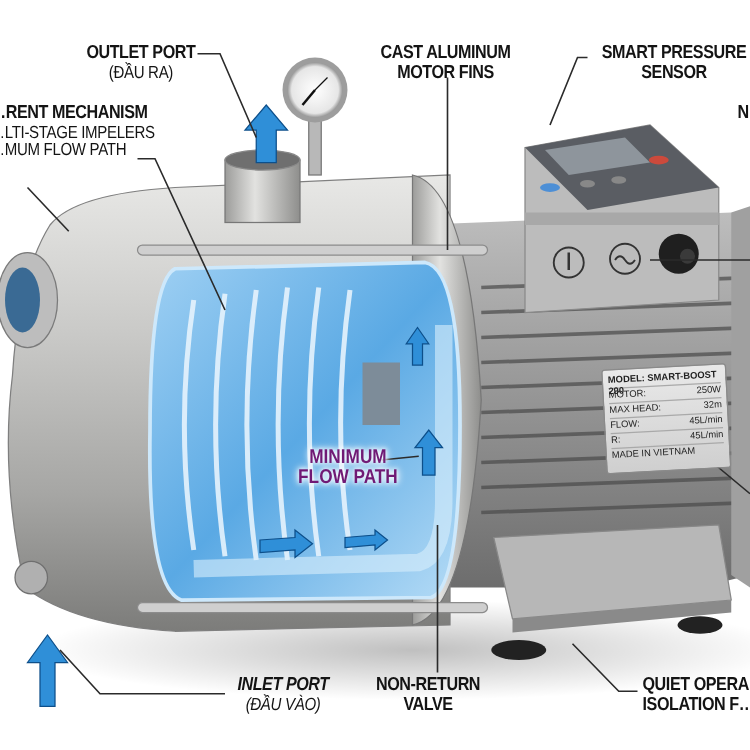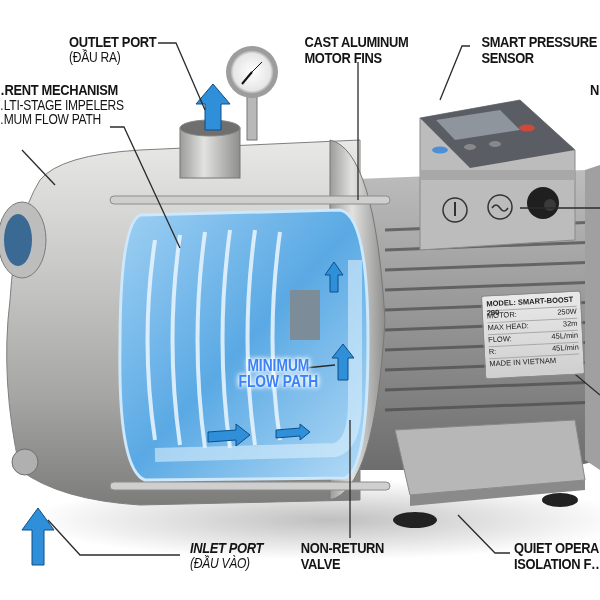--- a/index.html
+++ b/index.html
@@ -5,7 +5,7 @@
   html, body { margin: 0; padding: 0; }
   body { width: 600px; height: 600px; overflow: hidden; background: #ffffff; position: relative; font-family: "Liberation Sans", sans-serif; }
   .stage { position: absolute; left: 0; top: 0; width: 600px; height: 600px; }
-  .label { position: absolute; color: #141414; line-height: 1.05; white-space: nowrap; }
+  .label { position: absolute; text-align: center; color: #141414; line-height: 1.05; white-space: nowrap; }
   .label .t { font-family: "Liberation Sans", sans-serif; font-weight: bold; font-size: 15px; letter-spacing: -0.4px; transform: scaleX(0.86); display: block; }
   .label .s { font-family: "Liberation Sans", sans-serif; font-weight: normal; font-size: 14px; letter-spacing: -0.3px; transform: scaleX(0.86); display: block; }
   .label.left { text-align: left; }

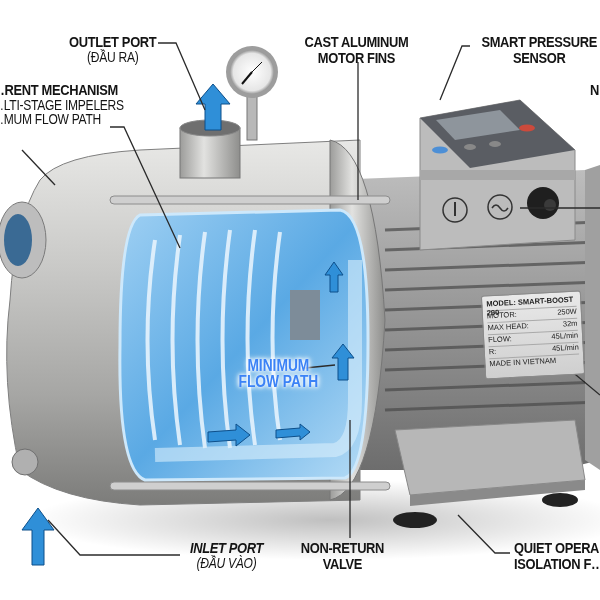--- a/index.html
+++ b/index.html
@@ -10,7 +10,7 @@
   .label .s { font-family: "Liberation Sans", sans-serif; font-weight: normal; font-size: 14px; letter-spacing: -0.3px; transform: scaleX(0.86); display: block; }
   .label.left { text-align: left; }
   .label.left .t, .label.left .s { transform-origin: left center; }
-  .mf { position: absolute; left: 232px; top: 358px; text-align: center; color: #3b82f6; line-height: 1.02; }
+  .mf { position: absolute; left: 232px; top: 358px; text-align: center; color: #701a75; line-height: 1.02; }
   .mf span { display: block; font-weight: bold; font-size: 16px; transform: scaleX(0.86); text-shadow: 0 0 4px #fff, 0 0 6px #fff, 0 0 8px #fff; }
   .plate { position: absolute; left: 483px; top: 293px; width: 100px; height: 84px; background: linear-gradient(#e9e9e9,#cfcfcf); border: 1px solid #8a8a8a; border-radius: 3px; transform: rotate(-3deg); font-family: "Liberation Sans", sans-serif; font-size: 7.5px; color: #222; padding: 3px 4px; box-sizing: border-box; }
   .plate .row { display: flex; justify-content: space-between; height: 11px; border-bottom: 1px solid #a9a9a9; }

